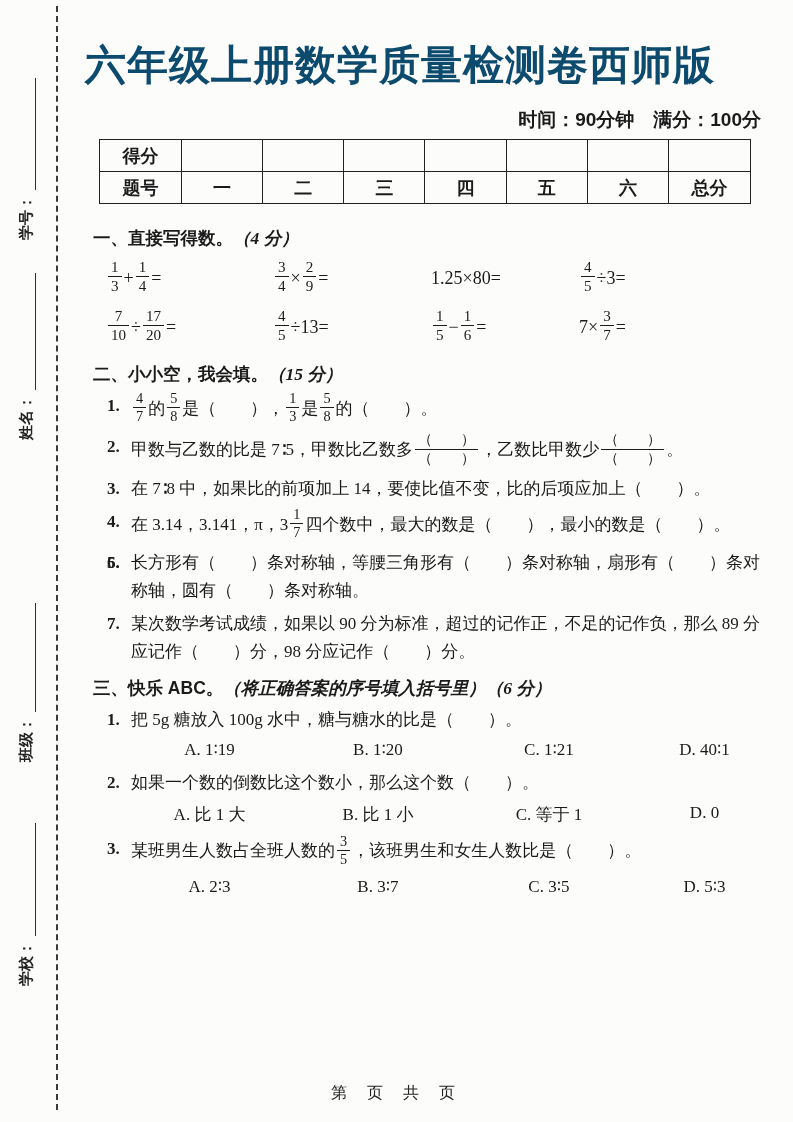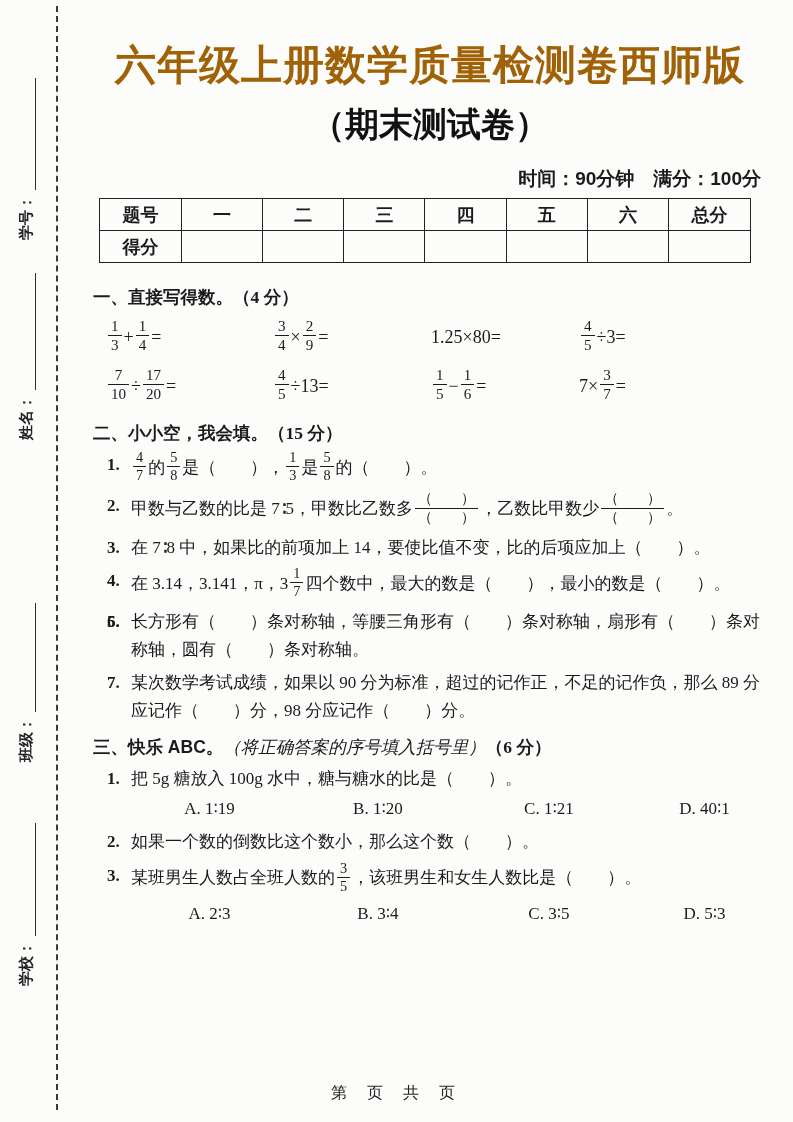--- a/index.html
+++ b/index.html
@@ -28,9 +28,9 @@
   
   .main { position:absolute; left:85px; top:0; width:690px; }
   .title {
-    margin:42px 0 0 0; text-align:center;
+    margin:42px 0 0 0; text-align:left;
     font-family:"Liberation Sans", sans-serif; font-weight:900;
-    font-size:41px; letter-spacing:1px; line-height:1.15; color:#a16207;
+    font-size:41px; letter-spacing:1px; line-height:1.15; color:#0c4a6e;
   }
   .subtitle {
     margin:13px 0 0 0; text-align:center;

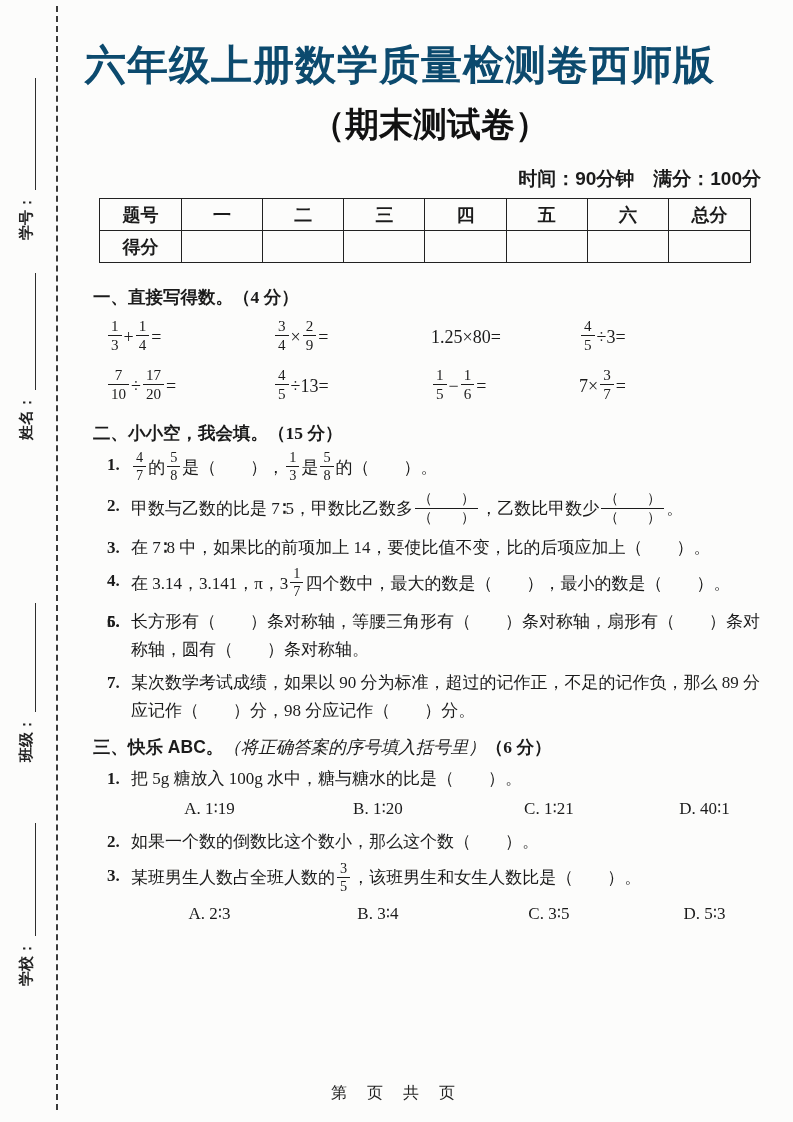--- a/index.html
+++ b/index.html
@@ -114,7 +114,6 @@
 
   <div class="main">
     <h1 class="title">六年级上册数学质量检测卷西师版</h1>
-    <h2 class="subtitle">（期末测试卷）</h2>
     <div class="meta">时间：90分钟　满分：100分</div>
 
     <table class="score-table">

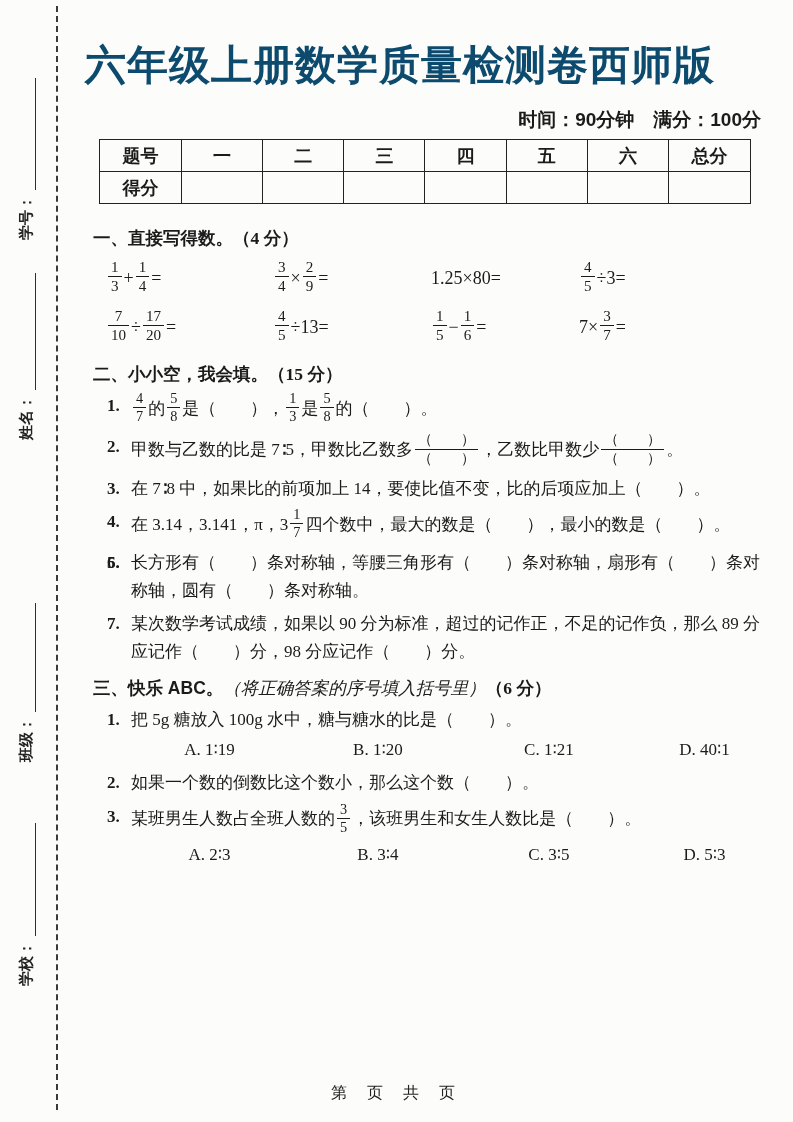--- a/index.html
+++ b/index.html
@@ -129,6 +129,16 @@
       </colgroup>
       <tbody>
           <tr>
+        <td>得分</td>
+        <td></td>
+        <td></td>
+        <td></td>
+        <td></td>
+        <td></td>
+        <td></td>
+        <td></td>
+      </tr>
+      <tr>
         <td>题号</td>
         <td>一</td>
         <td>二</td>
@@ -137,16 +147,6 @@
         <td>五</td>
         <td>六</td>
         <td>总分</td>
-      </tr>
-      <tr>
-        <td>得分</td>
-        <td></td>
-        <td></td>
-        <td></td>
-        <td></td>
-        <td></td>
-        <td></td>
-        <td></td>
       </tr>
     </tbody>
       </table>

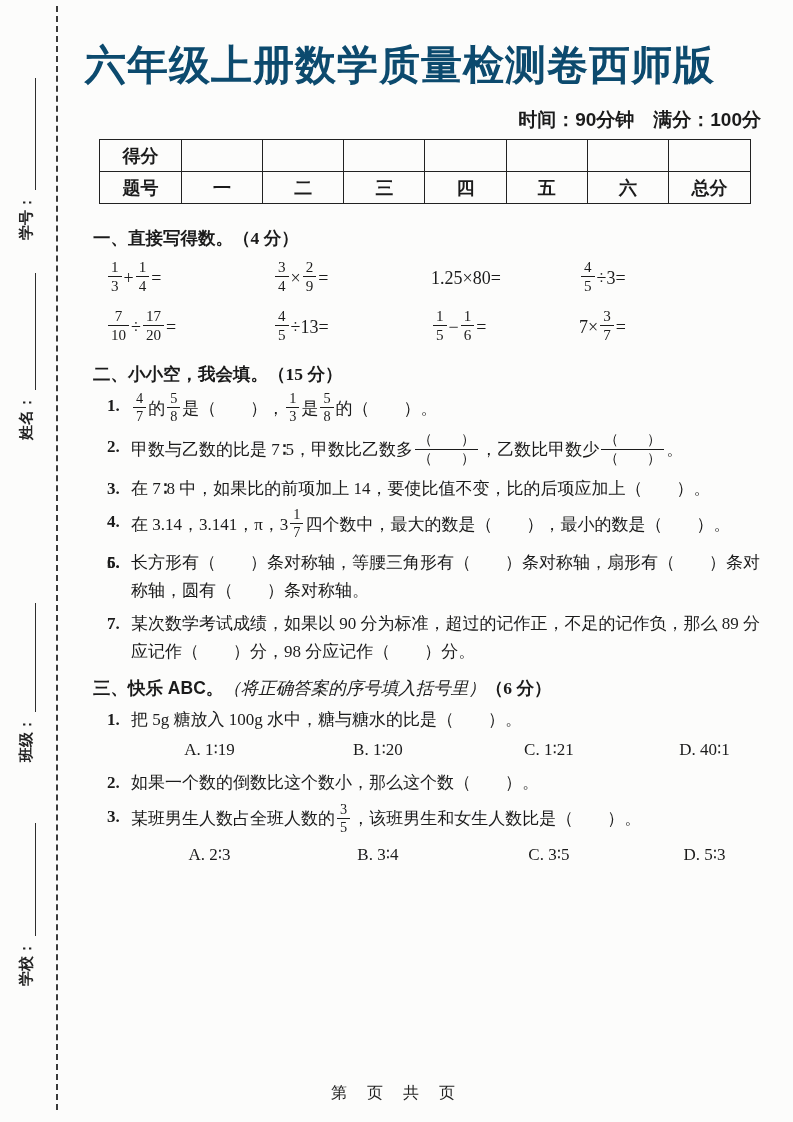--- a/index.html
+++ b/index.html
@@ -57,7 +57,7 @@
   .sec-head { margin:10px 0 4px 0; font-size:17.5px; }
   .head-main { font-family:"Liberation Sans", sans-serif; font-weight:800; }
   .head-note { font-style:italic; font-weight:400; }
-  .head-pts  { font-weight:600; }
+  .head-pts  { font-style:italic; font-weight:600; }
 
   .eq-grid {
     display:grid; grid-template-columns:167px 158px 148px 1fr;

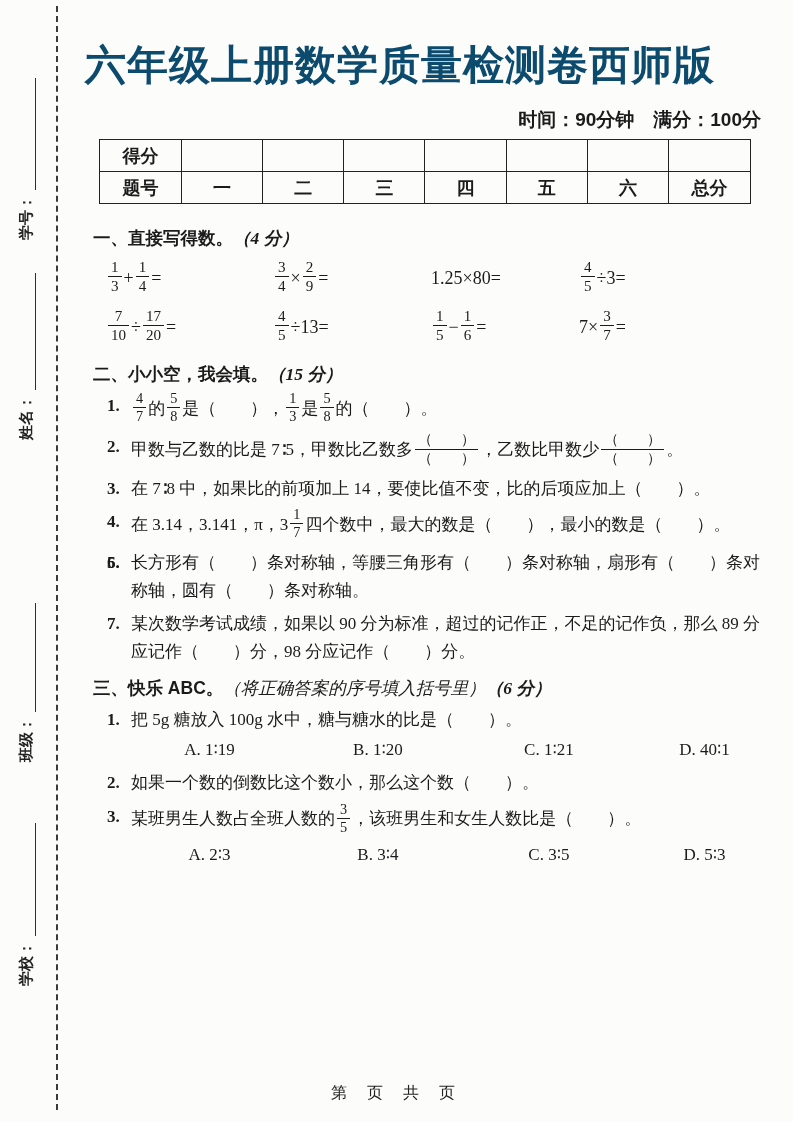--- a/index.html
+++ b/index.html
@@ -56,7 +56,7 @@
   .content { padding:12px 0 0 8px; font-size:17px; }
   .sec-head { margin:10px 0 4px 0; font-size:17.5px; }
   .head-main { font-family:"Liberation Sans", sans-serif; font-weight:800; }
-  .head-note { font-style:italic; font-weight:400; }
+  .head-note { font-style:italic; font-weight:700; }
   .head-pts  { font-style:italic; font-weight:600; }
 
   .eq-grid {

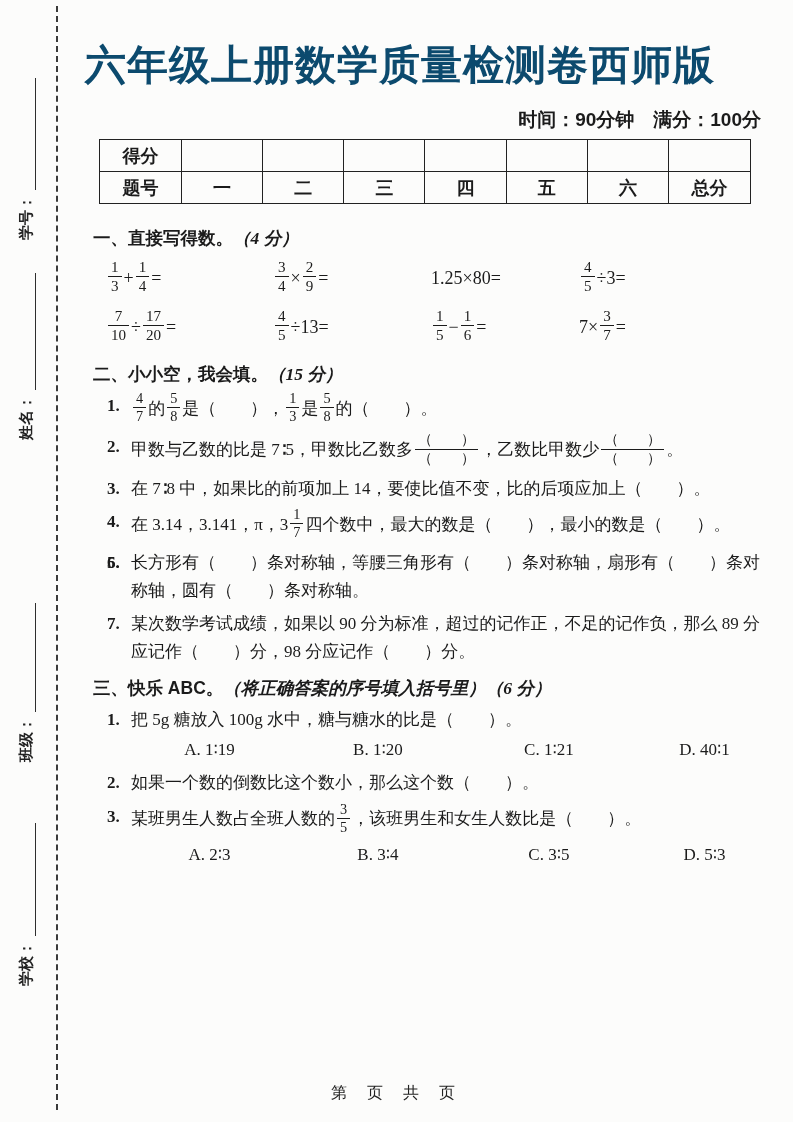--- a/index.html
+++ b/index.html
@@ -279,6 +279,12 @@
             <span class="q-no">2.</span>
             <span class="q-text">如果一个数的倒数比这个数小，那么这个数（　　）。</span>
           </div>
+          <div class="opt-row">
+            <div>A. 比 1 大</div>
+            <div>B. 比 1 小</div>
+            <div>C. 等于 1</div>
+            <div>D. 0</div>
+          </div>
 
           <div class="q-item">
             <span class="q-no">3.</span>

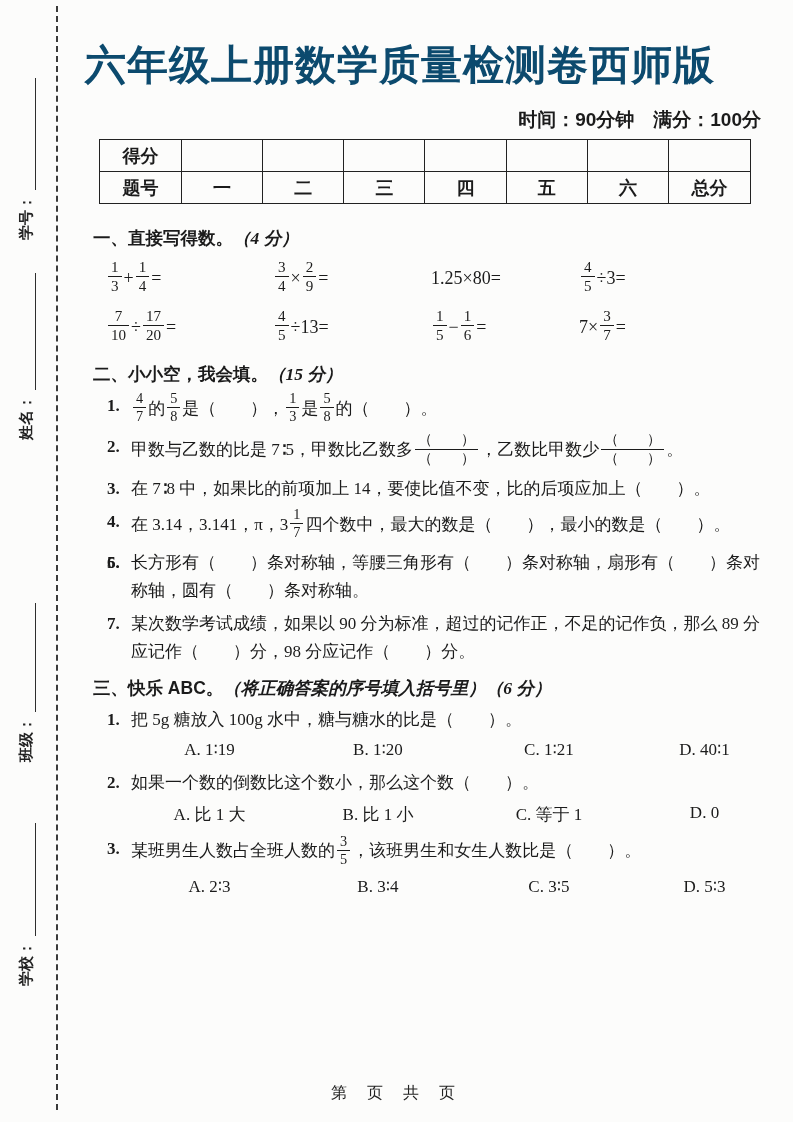--- a/index.html
+++ b/index.html
@@ -295,7 +295,7 @@
           </div>
           <div class="opt-row">
             <div>A. 2∶3</div>
-            <div>B. 3∶4</div>
+            <div>B. 3∶7</div>
             <div>C. 3∶5</div>
             <div>D. 5∶3</div>
           </div>

